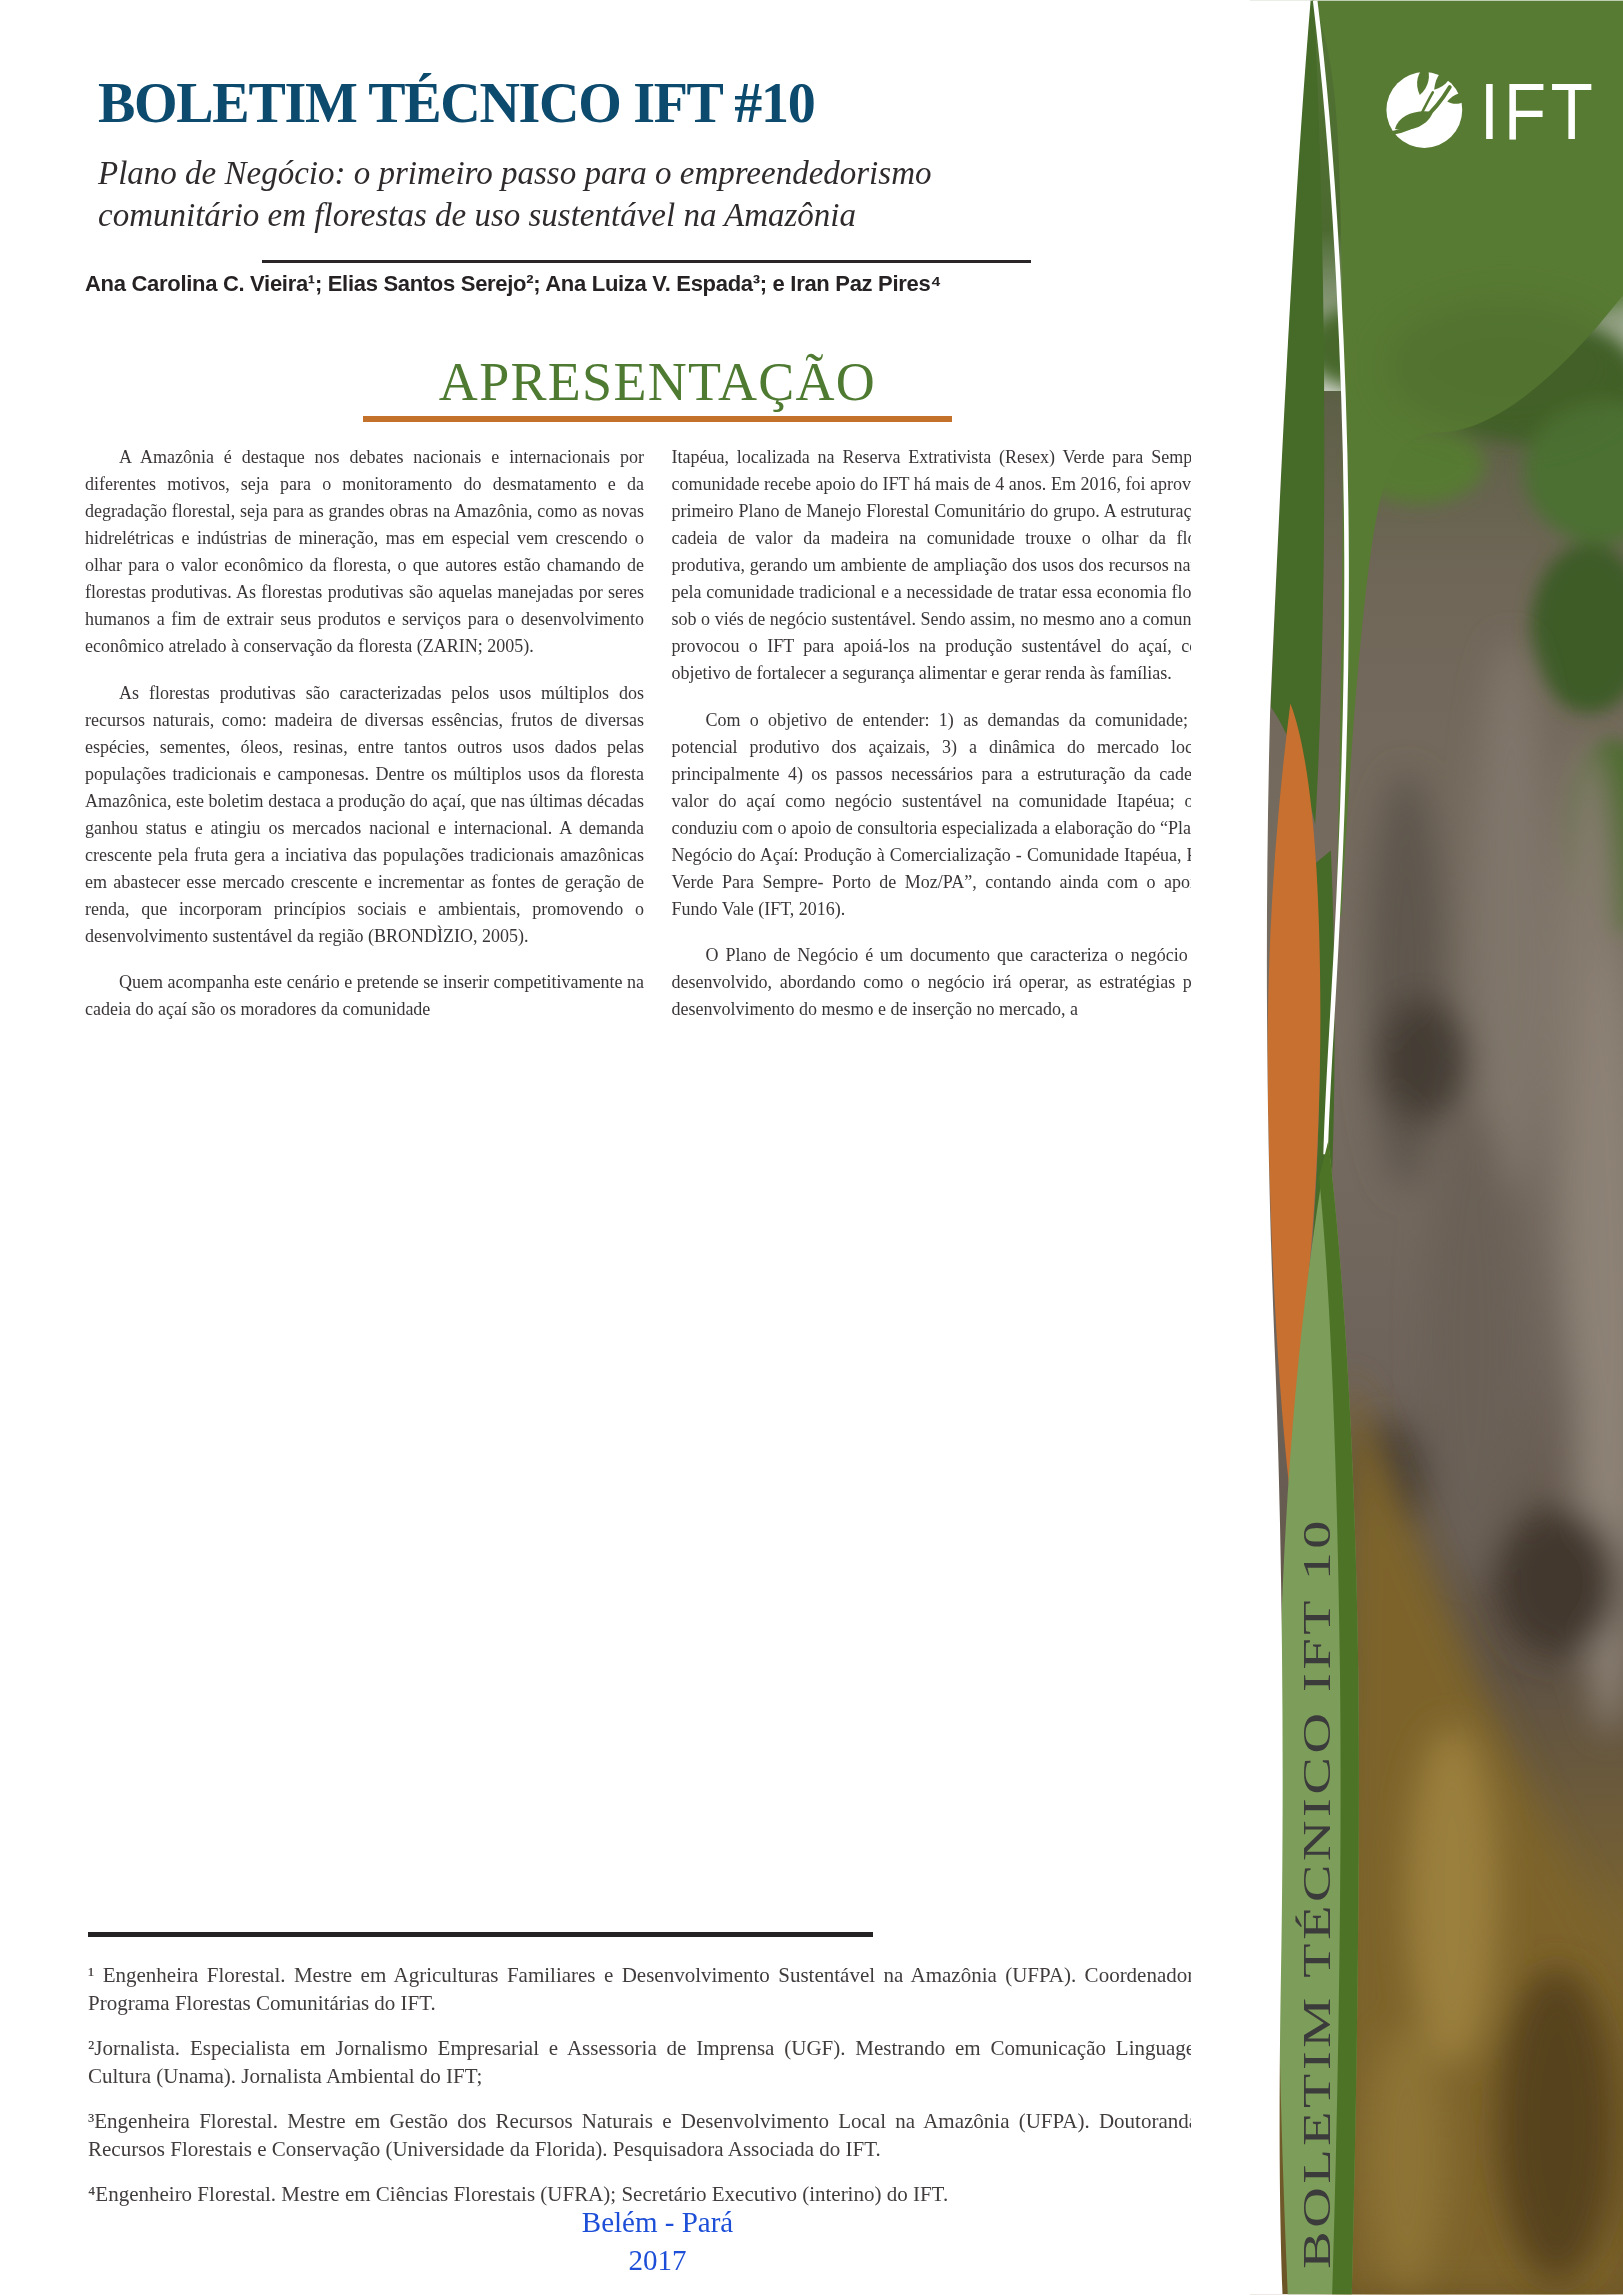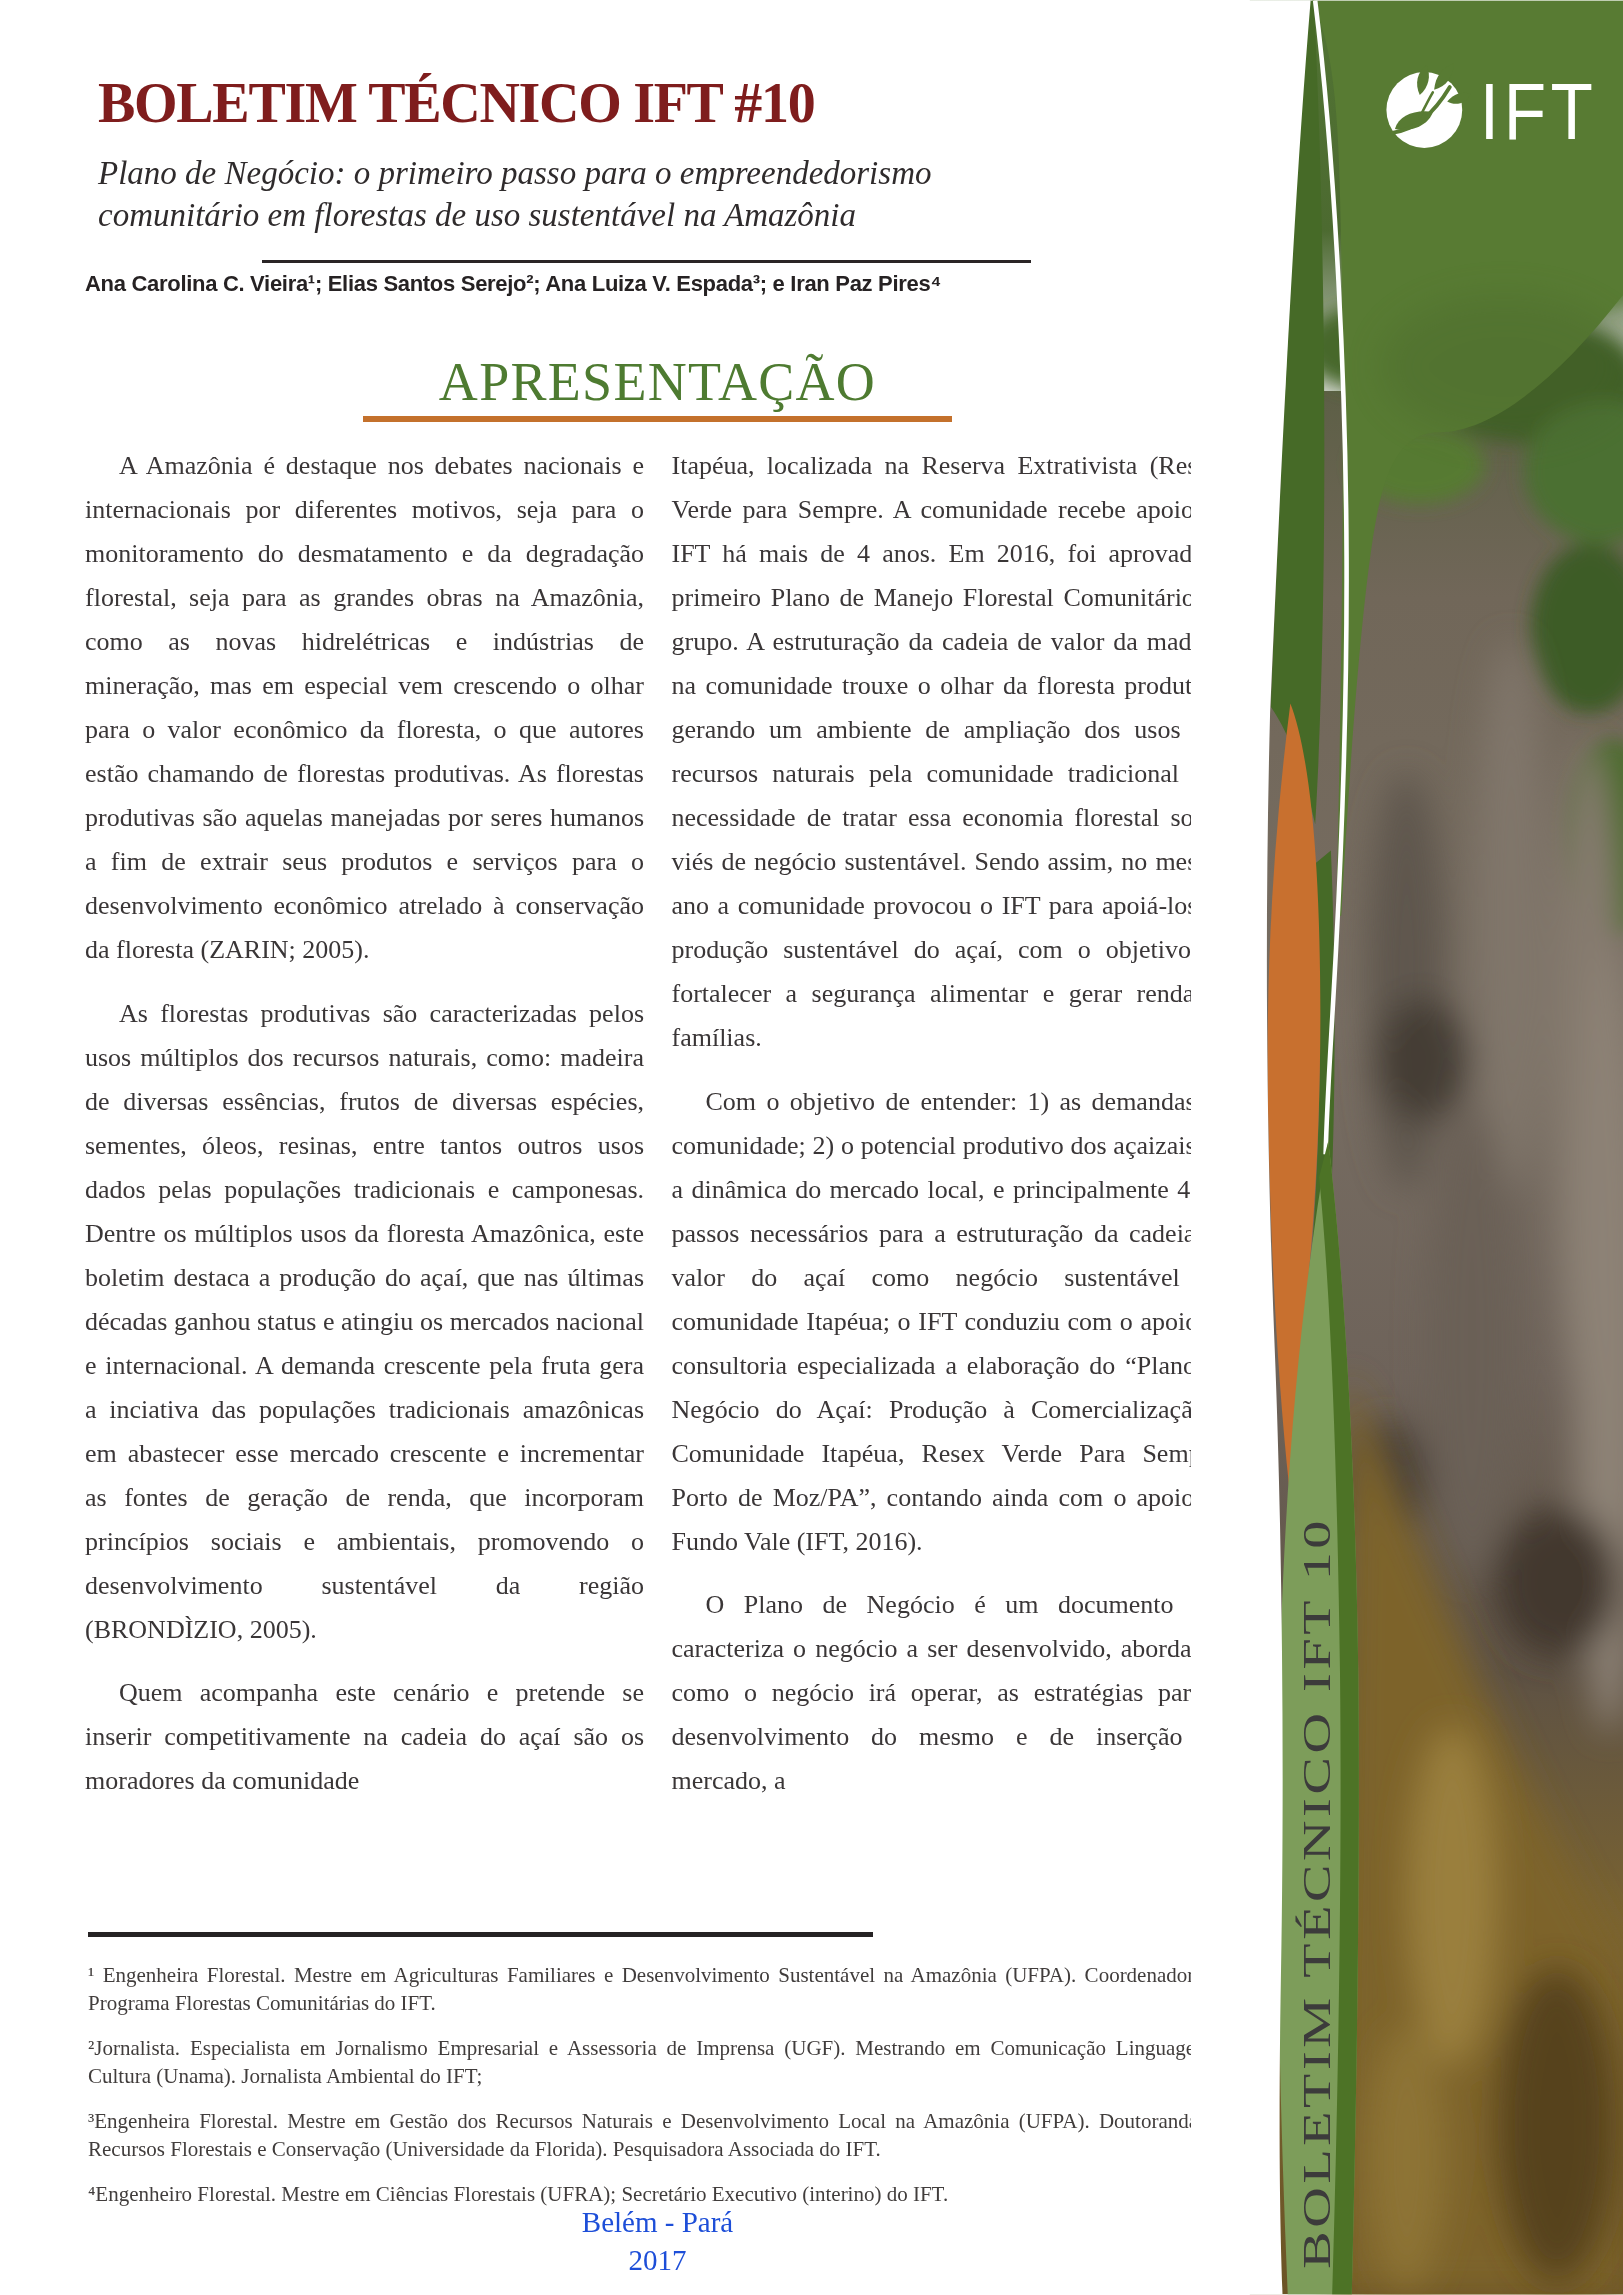--- a/index.html
+++ b/index.html
@@ -11,7 +11,7 @@
   
   .doc-title{
     left:98px;top:71px;width:981px;
-    font-size:56px;font-weight:bold;letter-spacing:-1.3px;color:#7f1d1d;
+    font-size:56px;font-weight:bold;letter-spacing:-1.3px;color:#0c4a6e;
   }
   .doc-subtitle{
     left:98px;top:152px;width:1047px;

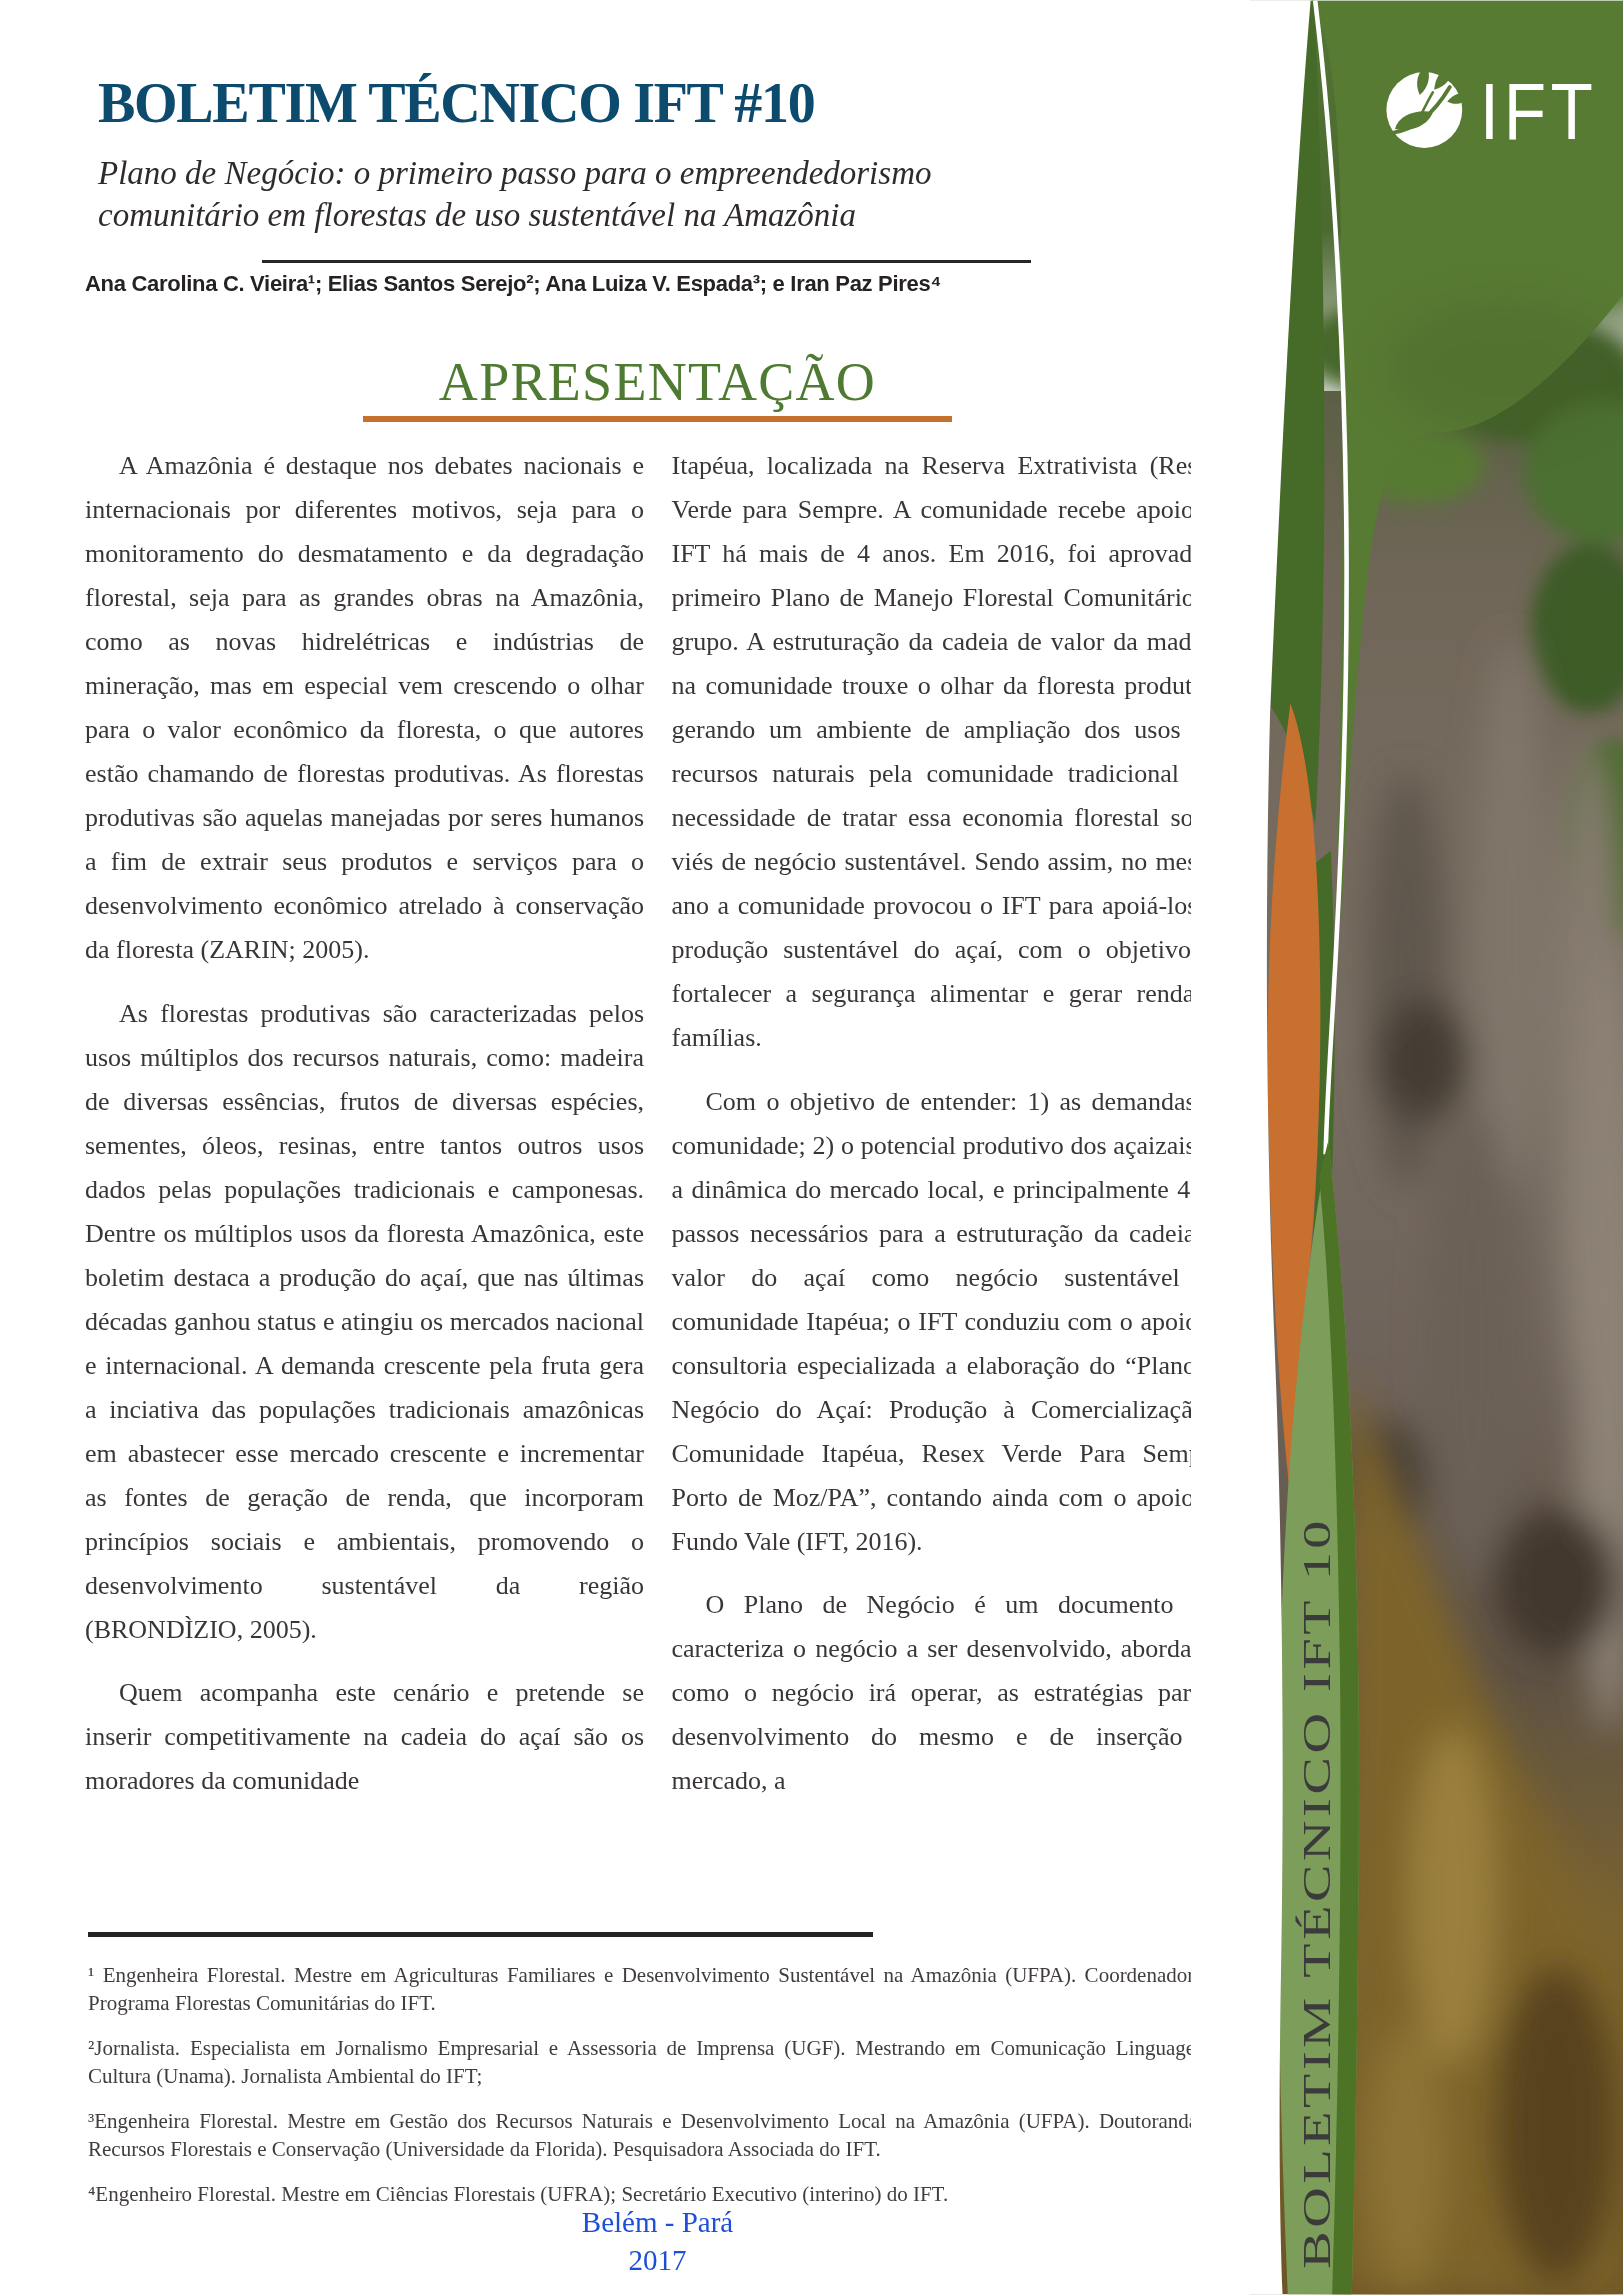--- a/index.html
+++ b/index.html
@@ -41,7 +41,7 @@
   .col{width:559px;flex:0 0 559px;}
   .col p{
     margin:0 0 19.6px 0;
-    font-size:26px;line-height:44px;text-align:justify;color:#3a3637;
+    font-size:18px;line-height:27px;text-align:justify;color:#3a3637;
     text-indent:34px;hyphens:auto;
   }
   .col p.no-indent{text-indent:0;}

